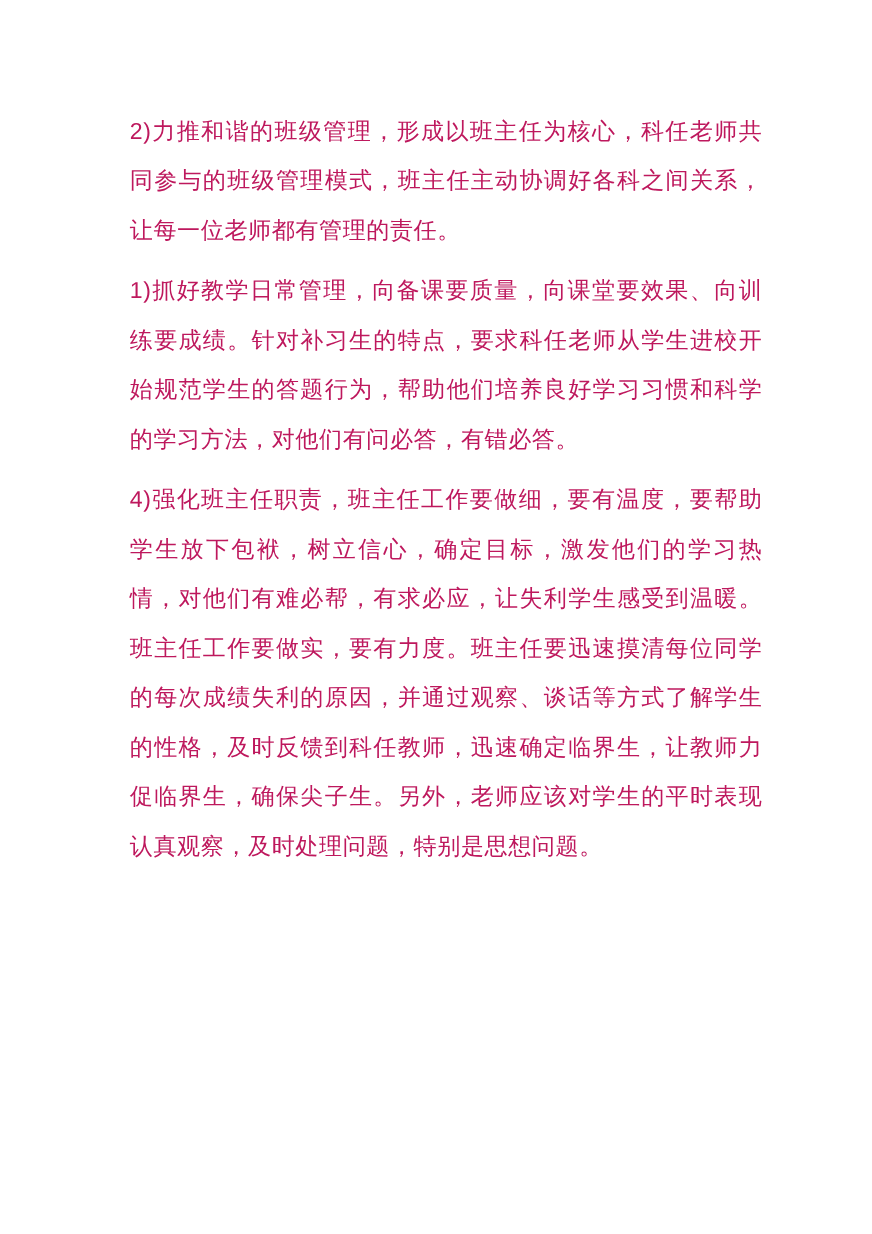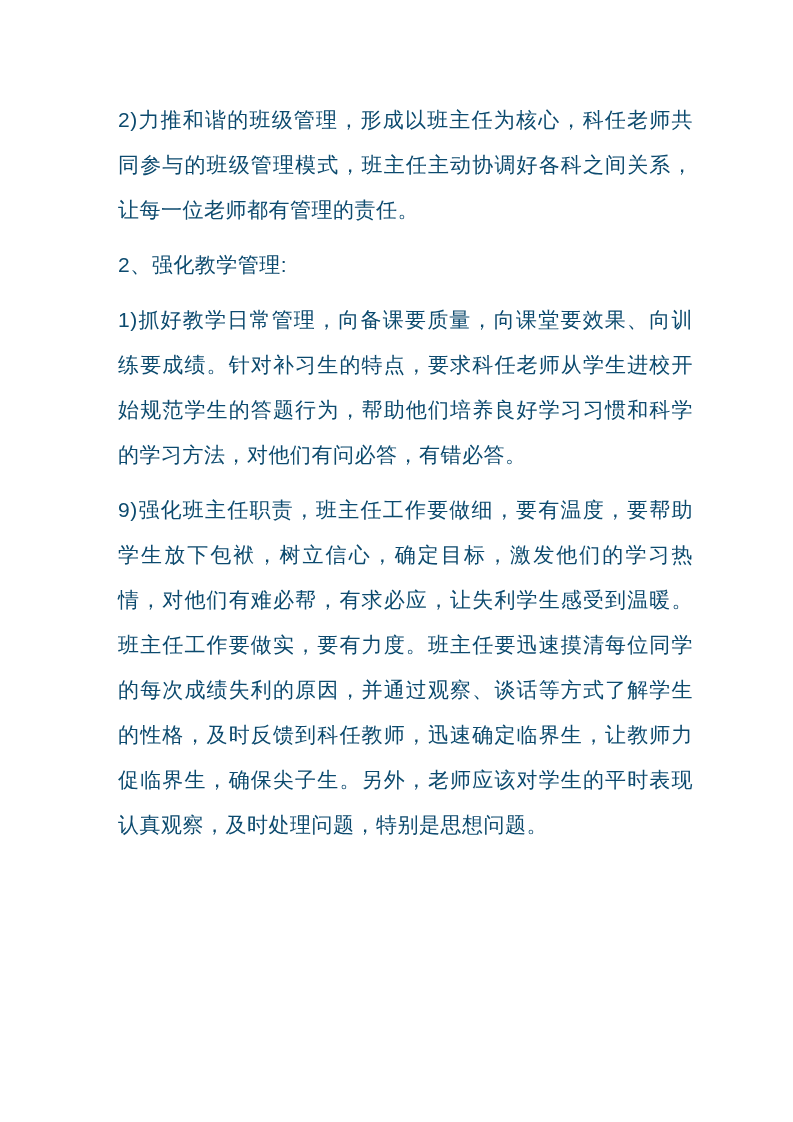--- a/index.html
+++ b/index.html
@@ -21,7 +21,7 @@
     margin: 0 0 10px 0;
     font-size: 21px;
     line-height: 45px;
-    color: #0c4a6e;
+    color: #be185d;
     text-align: justify;
     letter-spacing: 0.5px;
     word-break: break-all;

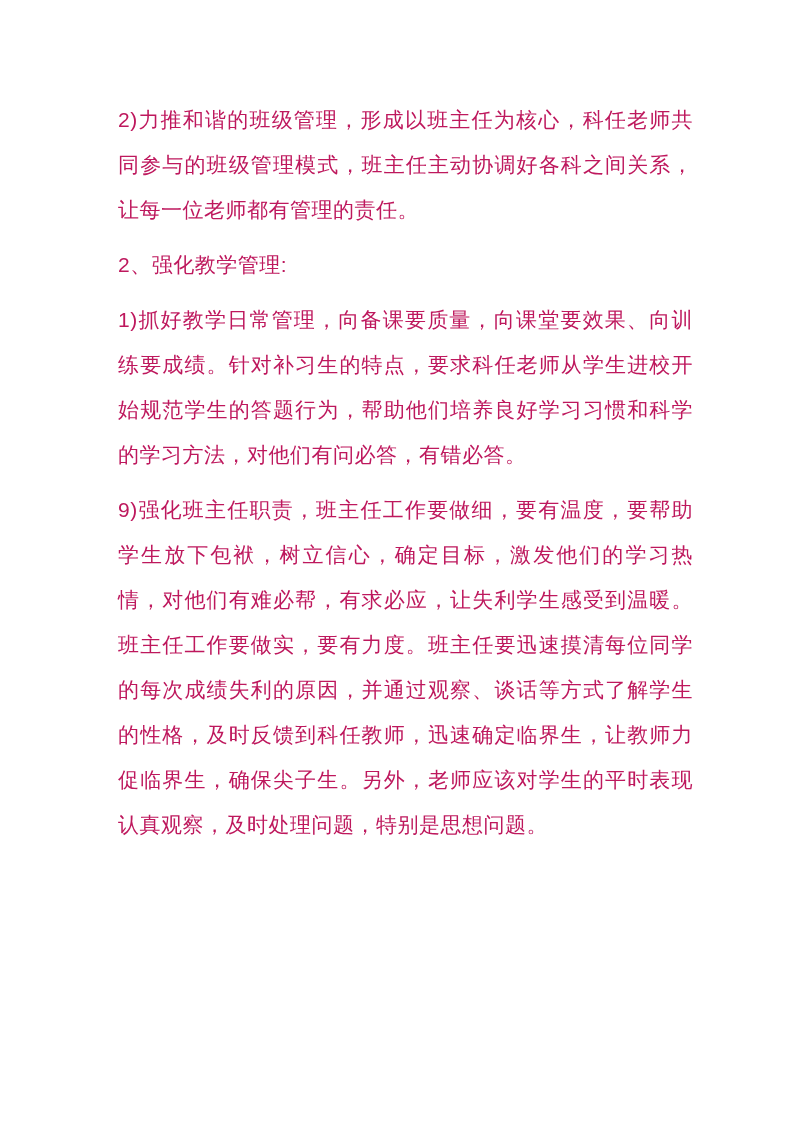--- a/index.html
+++ b/index.html
@@ -34,7 +34,6 @@
   <p class="doc-paragraph">2)力推和谐的班级管理，形成以班主任为核心，科任老师共同参与的班级管理模式，班主任主动协调好各科之间关系，让每一位老师都有管理的责任。</p>
 
 
-  <p class="doc-paragraph">2、强化教学管理:</p>
 
   <p class="doc-paragraph">1)抓好教学日常管理，向备课要质量，向课堂要效果、向训练要成绩。针对补习生的特点，要求科任老师从学生进校开始规范学生的答题行为，帮助他们培养良好学习习惯和科学的学习方法，对他们有问必答，有错必答。</p>
 

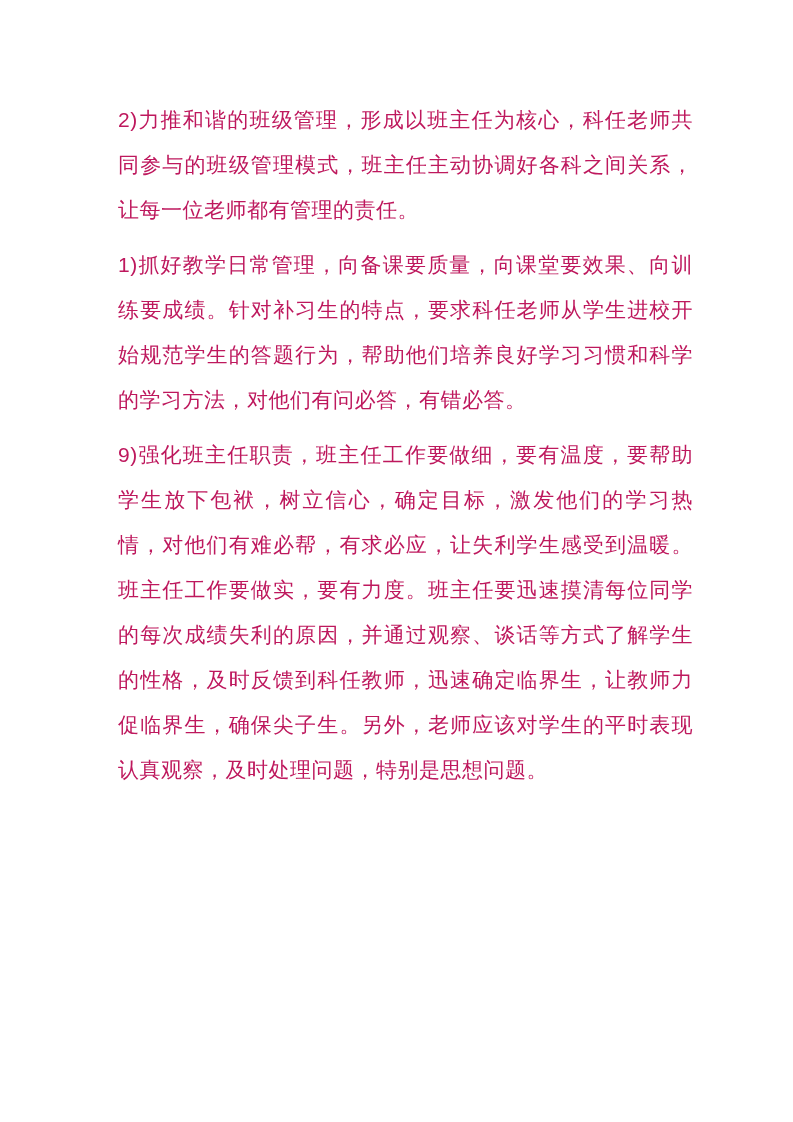--- a/index.html
+++ b/index.html
@@ -37,7 +37,7 @@
 
   <p class="doc-paragraph">1)抓好教学日常管理，向备课要质量，向课堂要效果、向训练要成绩。针对补习生的特点，要求科任老师从学生进校开始规范学生的答题行为，帮助他们培养良好学习习惯和科学的学习方法，对他们有问必答，有错必答。</p>
 
-  <p class="doc-paragraph">9)强化班主任职责，班主任工作要做细，要有温度，要帮助学生放下包袱，树立信心，确定目标，激发他们的学习热情，对他们有难必帮，有求必应，让失利学生感受到温暖。班主任工作要做实，要有力度。班主任要迅速摸清每位同学的每次成绩失利的原因，并通过观察、谈话等方式了解学生的性格，及时反馈到科任教师，迅速确定临界生，让教师力促临界生，确保尖子生。另外，老师应该对学生的平时表现认真观察，及时处理问题，特别是思想问题。</p>
+  <p class="doc-paragraph">4)强化班主任职责，班主任工作要做细，要有温度，要帮助学生放下包袱，树立信心，确定目标，激发他们的学习热情，对他们有难必帮，有求必应，让失利学生感受到温暖。班主任工作要做实，要有力度。班主任要迅速摸清每位同学的每次成绩失利的原因，并通过观察、谈话等方式了解学生的性格，及时反馈到科任教师，迅速确定临界生，让教师力促临界生，确保尖子生。另外，老师应该对学生的平时表现认真观察，及时处理问题，特别是思想问题。</p>
 
 </div>
 

